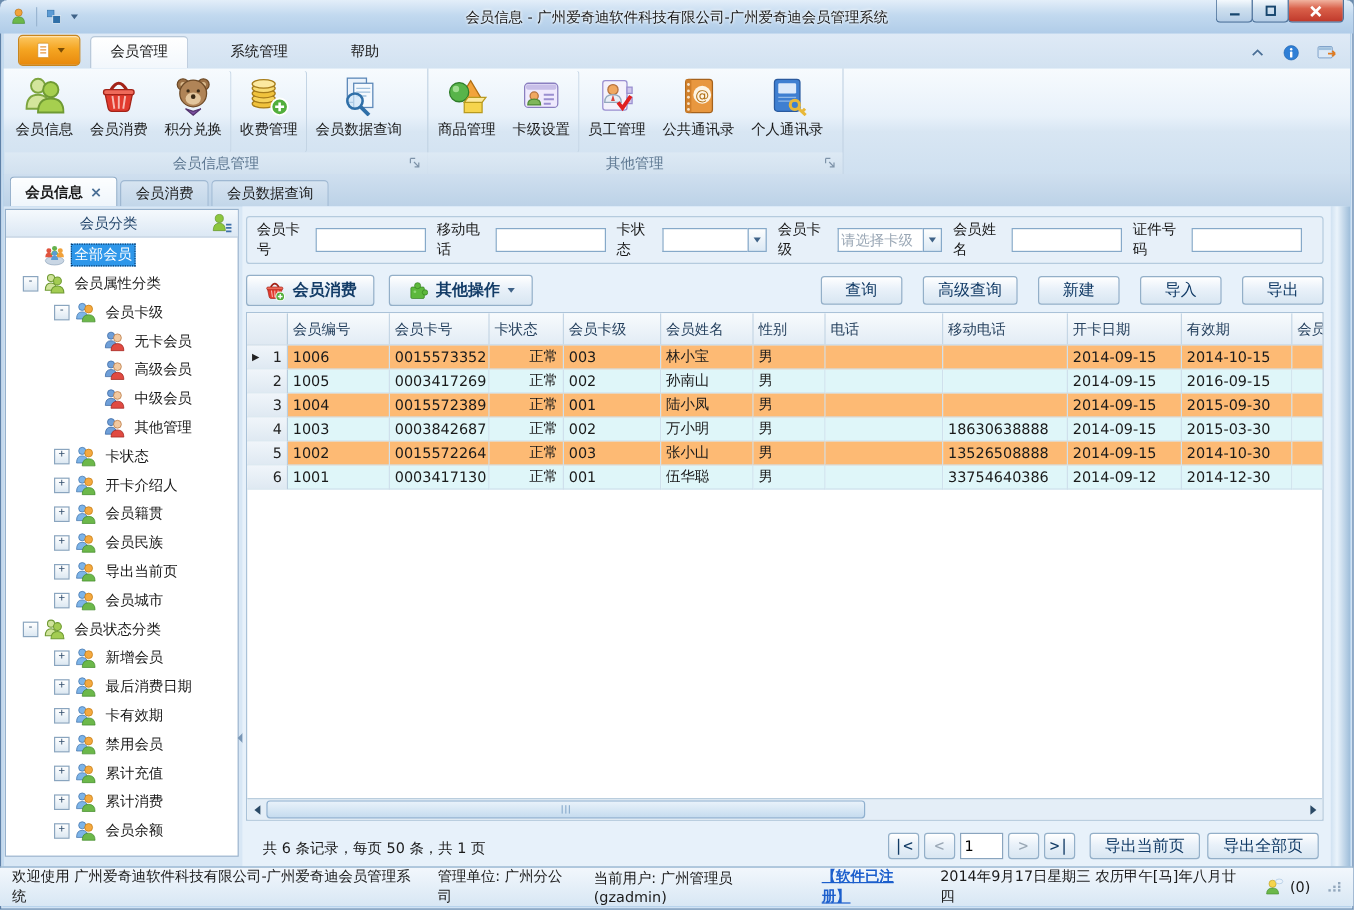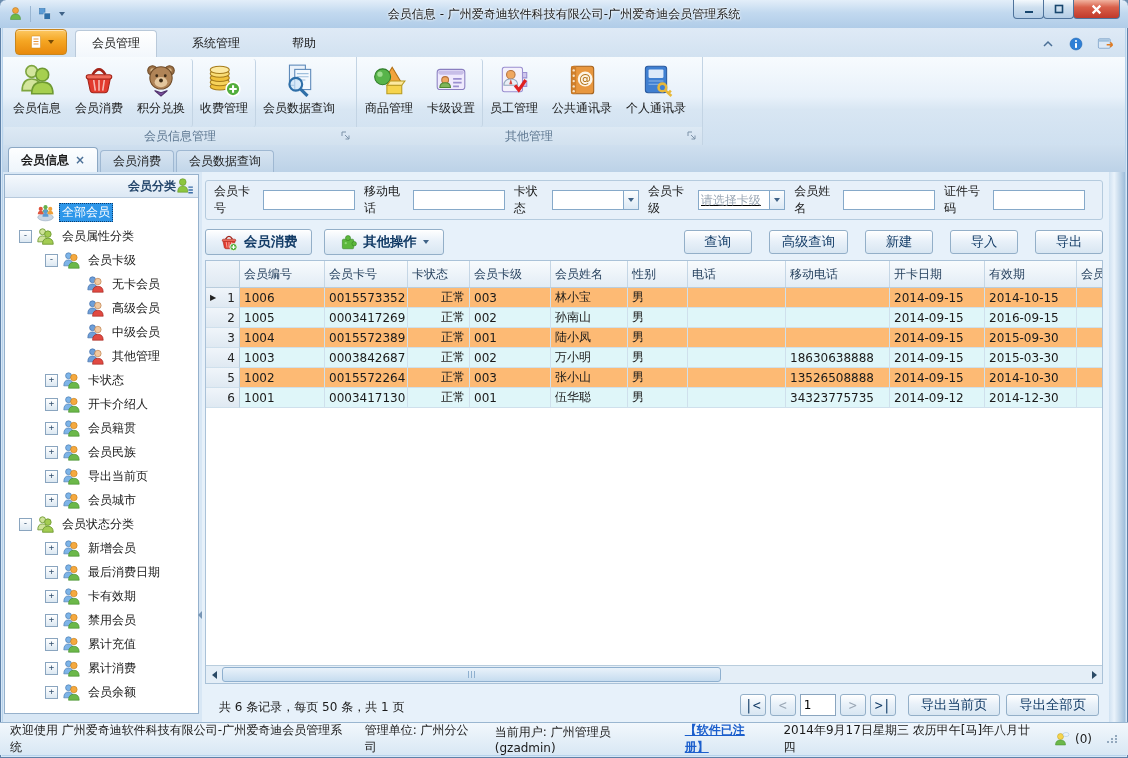--- a/index.html
+++ b/index.html
@@ -50,7 +50,7 @@
   
   .sidebar{position:absolute;left:1px;top:2px;width:193px;height:538px;background:#fff;border:1px solid #96b1cc;display:flex;flex-direction:column;}
   .side-head{height:22px;background:linear-gradient(#f5f9fd,#dce8f4);border-bottom:1px solid #b7c9dc;display:flex;align-items:center;}
-  .side-head .t{flex:1;text-align:right;font-weight:bold;color:#24466b;}
+  .side-head .t{flex:1;text-align:center;font-weight:normal;color:#24466b;}
   .side-head .hicon{width:18px;height:18px;margin-right:4px;}
   .tree{flex:1;overflow:hidden;padding-top:2px;}
   .ti{display:flex;align-items:center;height:24px;white-space:nowrap;}

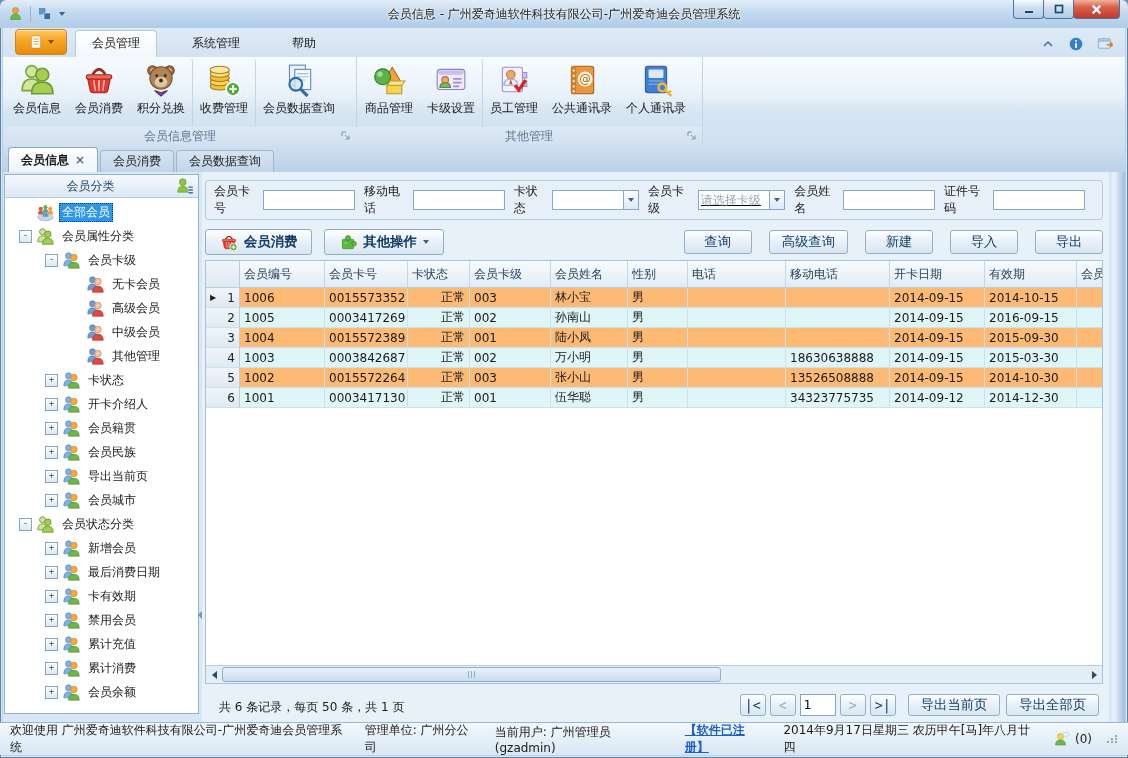--- a/index.html
+++ b/index.html
@@ -69,7 +69,7 @@
   .sfield{display:flex;align-items:center;margin-right:9px;}
   .sfield .slabel{margin-right:4px;}
   .sfield input{width:86px;height:18px;border:1px solid #86a9c9;padding:0 2px;font:inherit;}
-  .sfield.combo input{width:66px;border-right:none;text-decoration:underline;}
+  .sfield.combo input{width:66px;border-right:none;}
   .sfield.combo input::placeholder{color:#9aa7b5;}
   .combo-btn{width:17px;height:20px;border:1px solid #86a9c9;background:linear-gradient(#fdfefe,#dce9f5);display:none;align-items:center;justify-content:center;box-sizing:border-box;}
   .sfield.combo .combo-btn{display:flex;}

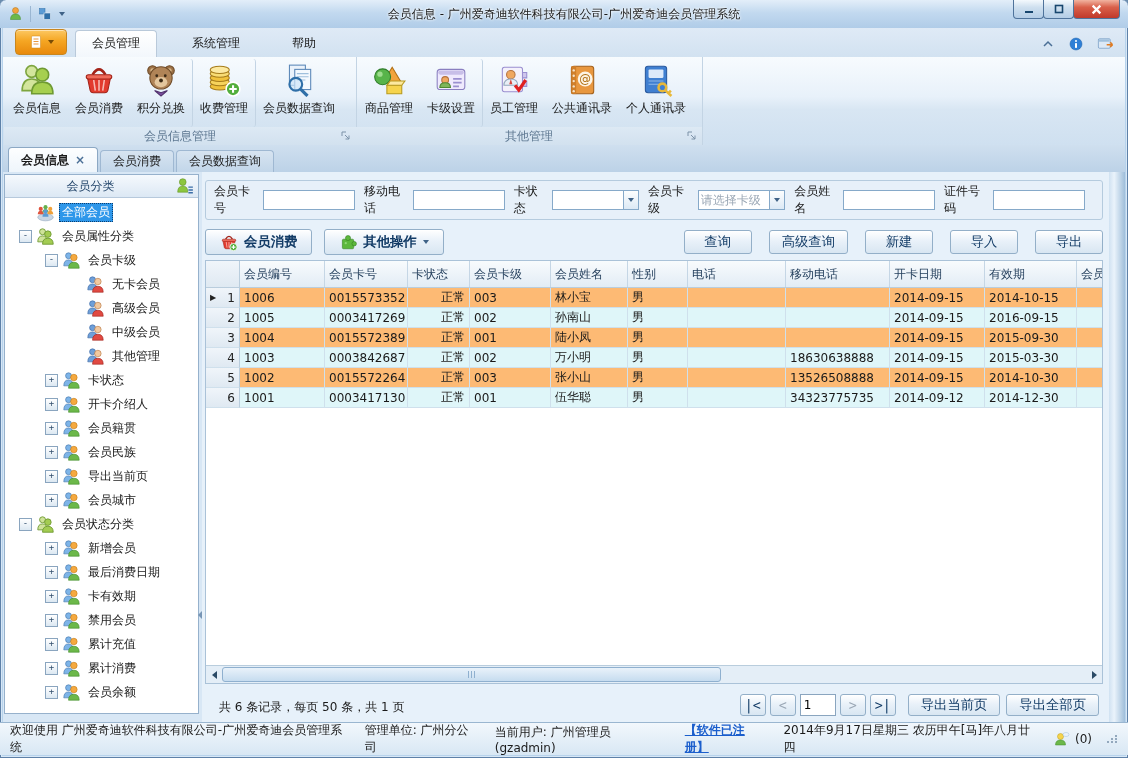--- a/index.html
+++ b/index.html
@@ -880,7 +880,7 @@
               <span class="gc c5">伍华聪</span>
               <span class="gc c6">男</span>
               <span class="gc c7"></span>
-              <span class="gc c8">34323775735</span>
+              <span class="gc c8">33754640386</span>
               <span class="gc c9">2014-09-12</span>
               <span class="gc c10">2014-12-30</span>
               <span class="gc c11"></span>

